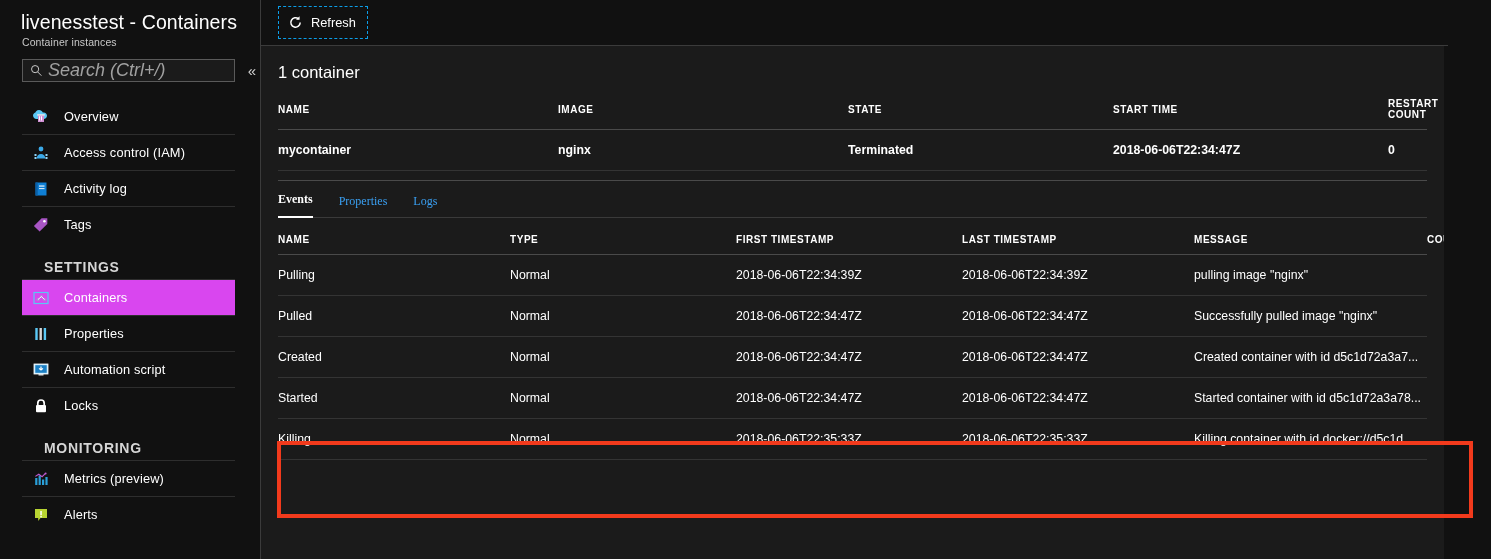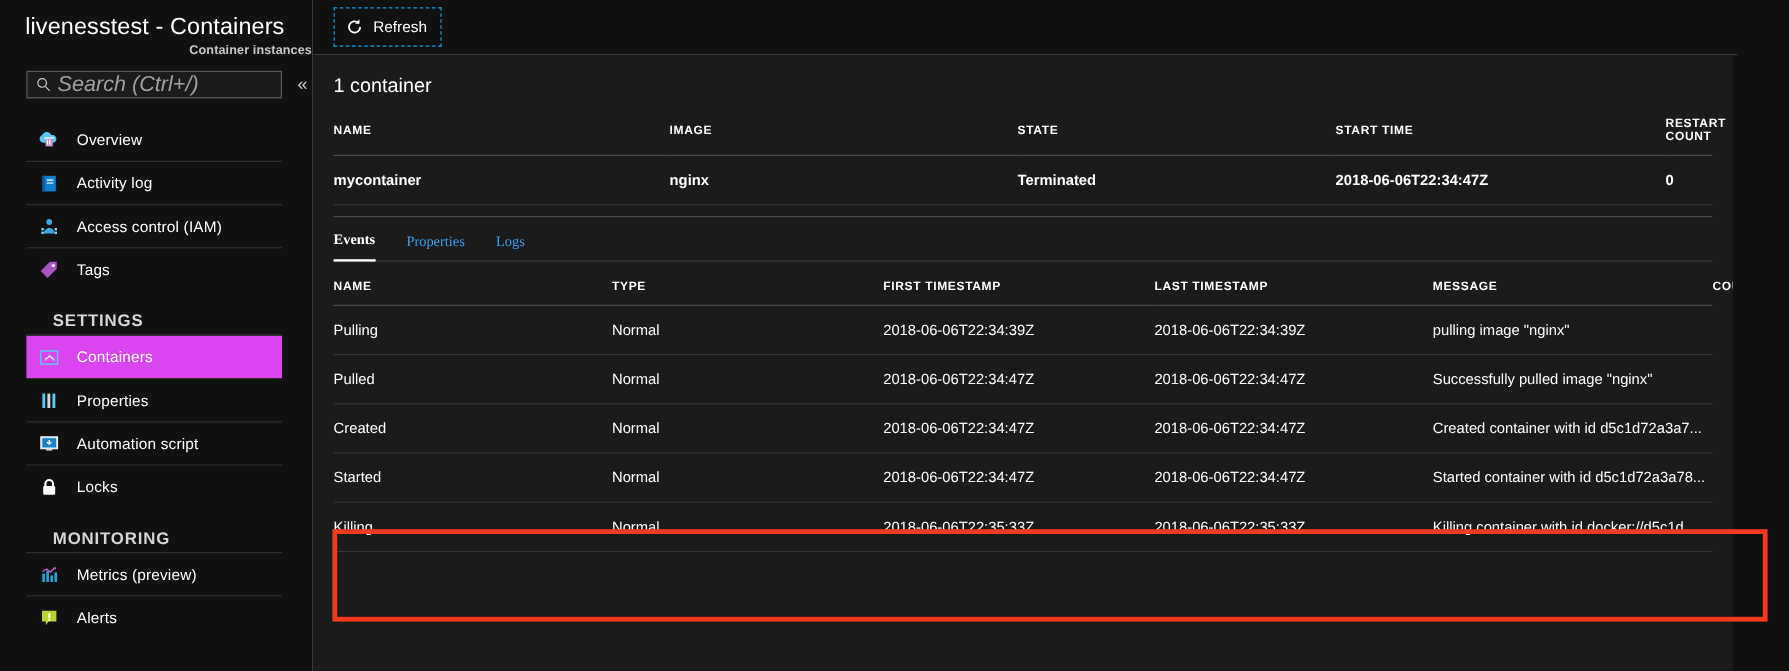--- a/index.html
+++ b/index.html
@@ -33,9 +33,8 @@
     padding: 1px 0 0 22px;
     font-size: 10.5px;
     color: #c8c8c8;
-    font-weight: 700;
+    font-weight: 400;
     letter-spacing: .1px;
-    text-align: right;
   }
   .search-row {
     display: flex; align-items: center;

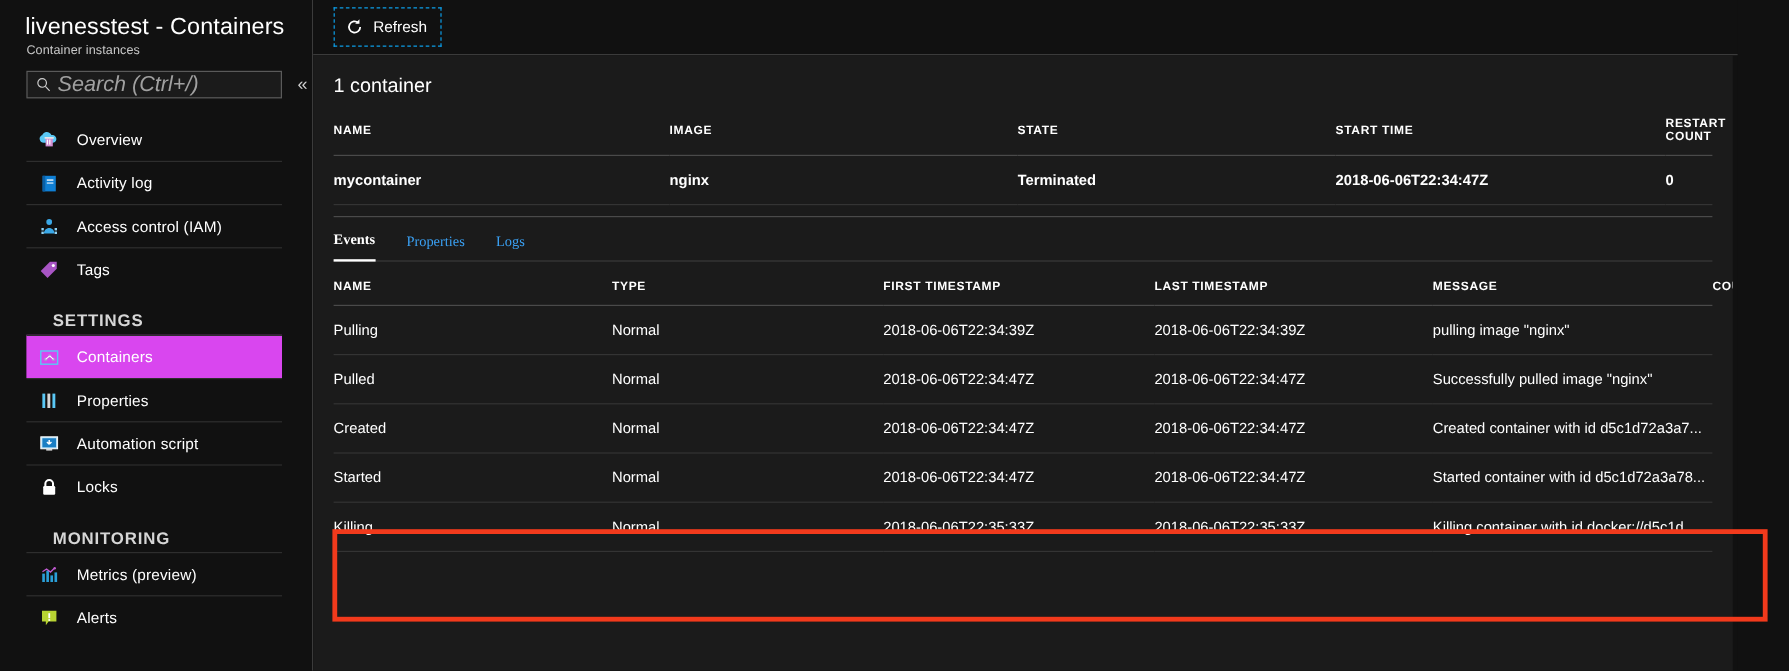--- a/index.html
+++ b/index.html
@@ -215,16 +215,6 @@
 
       <div class="nav-item">
         <svg class="ico" viewBox="0 0 18 18">
-          <rect x="3.5" y="2.5" width="11" height="13" fill="#0f7fd4"></rect>
-          <rect x="3.5" y="2.5" width="2.2" height="13" fill="#0a5fa5"></rect>
-          <rect x="7" y="5.5" width="5.5" height="1.1" fill="#ffffff"></rect>
-          <rect x="7" y="8" width="5.5" height="1.1" fill="#cfe6f8"></rect>
-        </svg>
-        <span class="lbl">Activity log</span>
-      </div>
-
-      <div class="nav-item">
-        <svg class="ico" viewBox="0 0 18 18">
           <circle cx="9" cy="5" r="2.4" fill="#3ba9e8"></circle>
           <path d="M4.6 14.5c0-2.6 2-4.6 4.4-4.6s4.4 2 4.4 4.6z" fill="#3ba9e8"></path>
           <rect x="2.5" y="10" width="2" height="2" fill="#8fd3f5"></rect>
@@ -233,6 +223,16 @@
           <rect x="13.5" y="13" width="2" height="2" fill="#8fd3f5"></rect>
         </svg>
         <span class="lbl">Access control (IAM)</span>
+      </div>
+
+      <div class="nav-item">
+        <svg class="ico" viewBox="0 0 18 18">
+          <rect x="3.5" y="2.5" width="11" height="13" fill="#0f7fd4"></rect>
+          <rect x="3.5" y="2.5" width="2.2" height="13" fill="#0a5fa5"></rect>
+          <rect x="7" y="5.5" width="5.5" height="1.1" fill="#ffffff"></rect>
+          <rect x="7" y="8" width="5.5" height="1.1" fill="#cfe6f8"></rect>
+        </svg>
+        <span class="lbl">Activity log</span>
       </div>
 
       <div class="nav-item">

